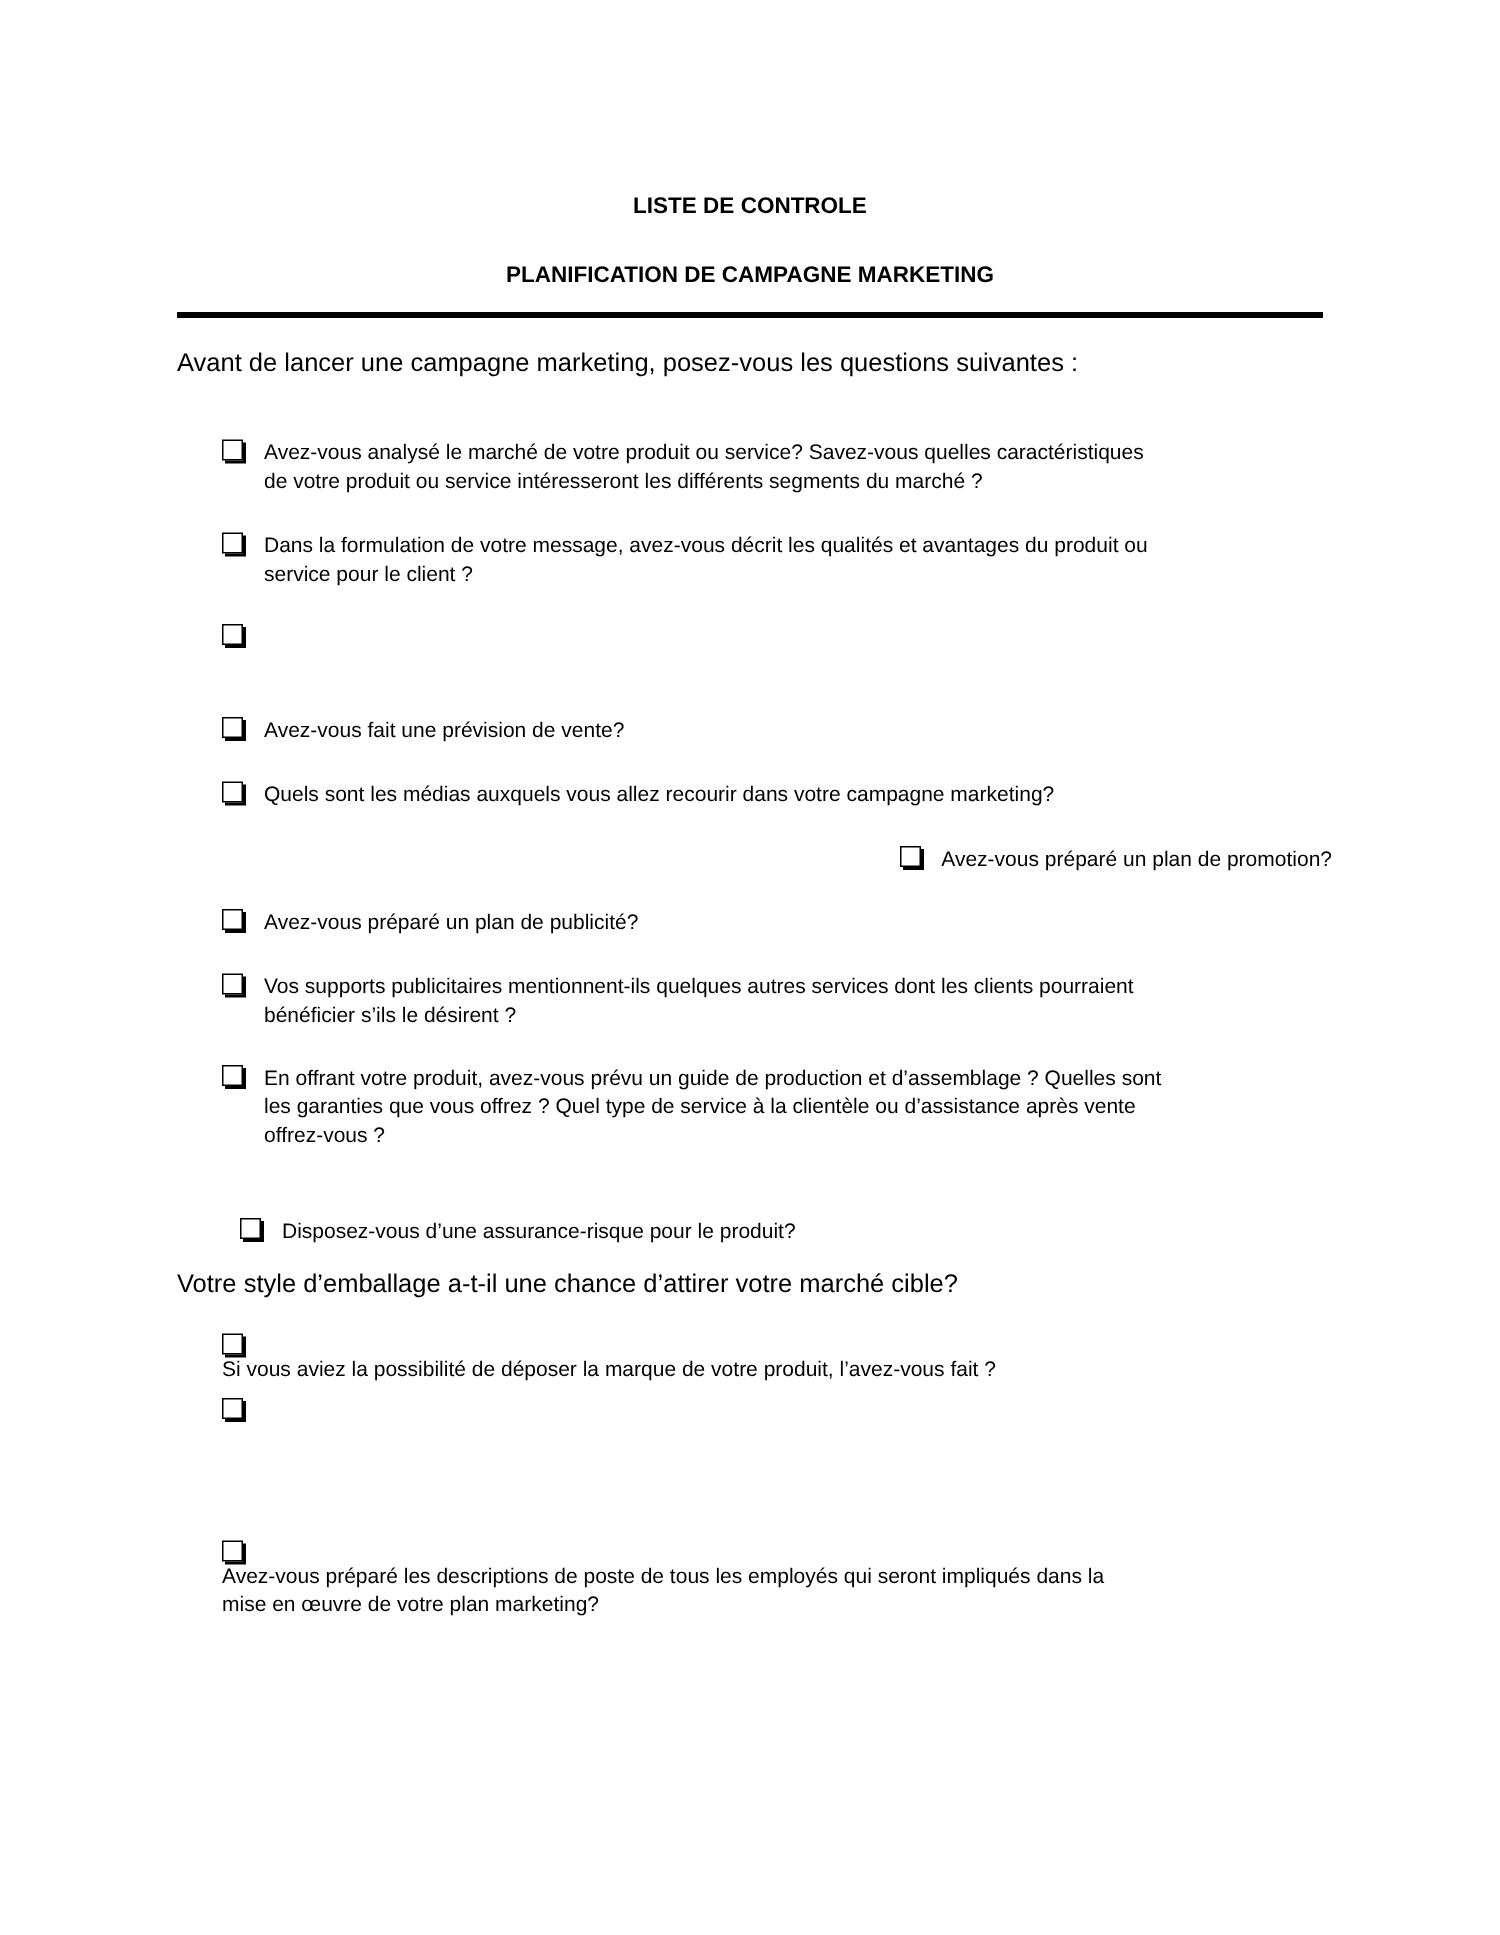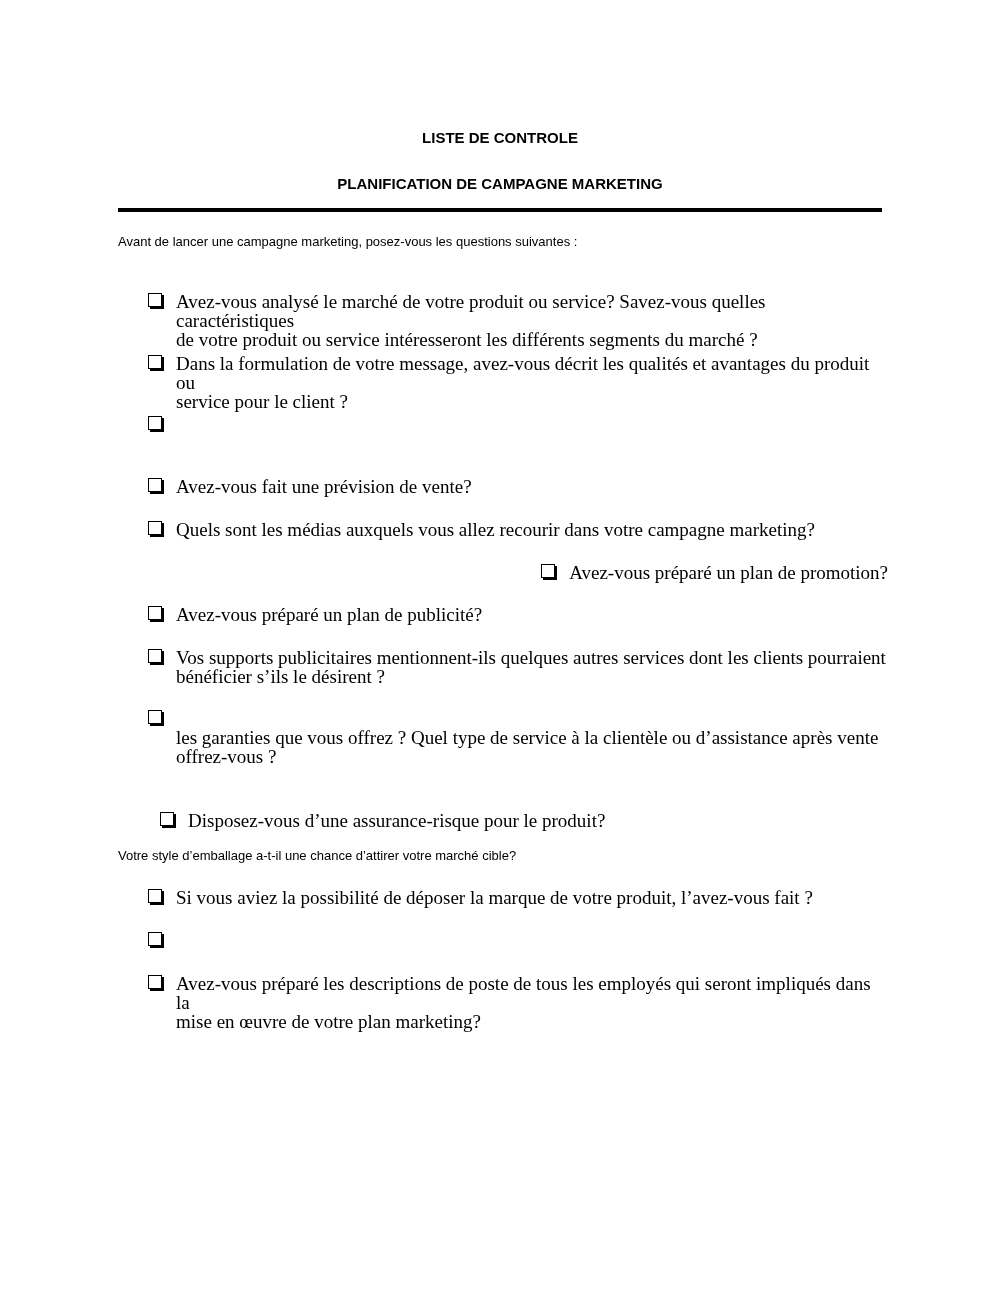--- a/index.html
+++ b/index.html
@@ -44,7 +44,7 @@
   .para {
     position: absolute;
     left: 0;
-    font-size: 13px;
+    font-size: 17px;
     line-height: 19px;
     margin: 0;
     white-space: nowrap;

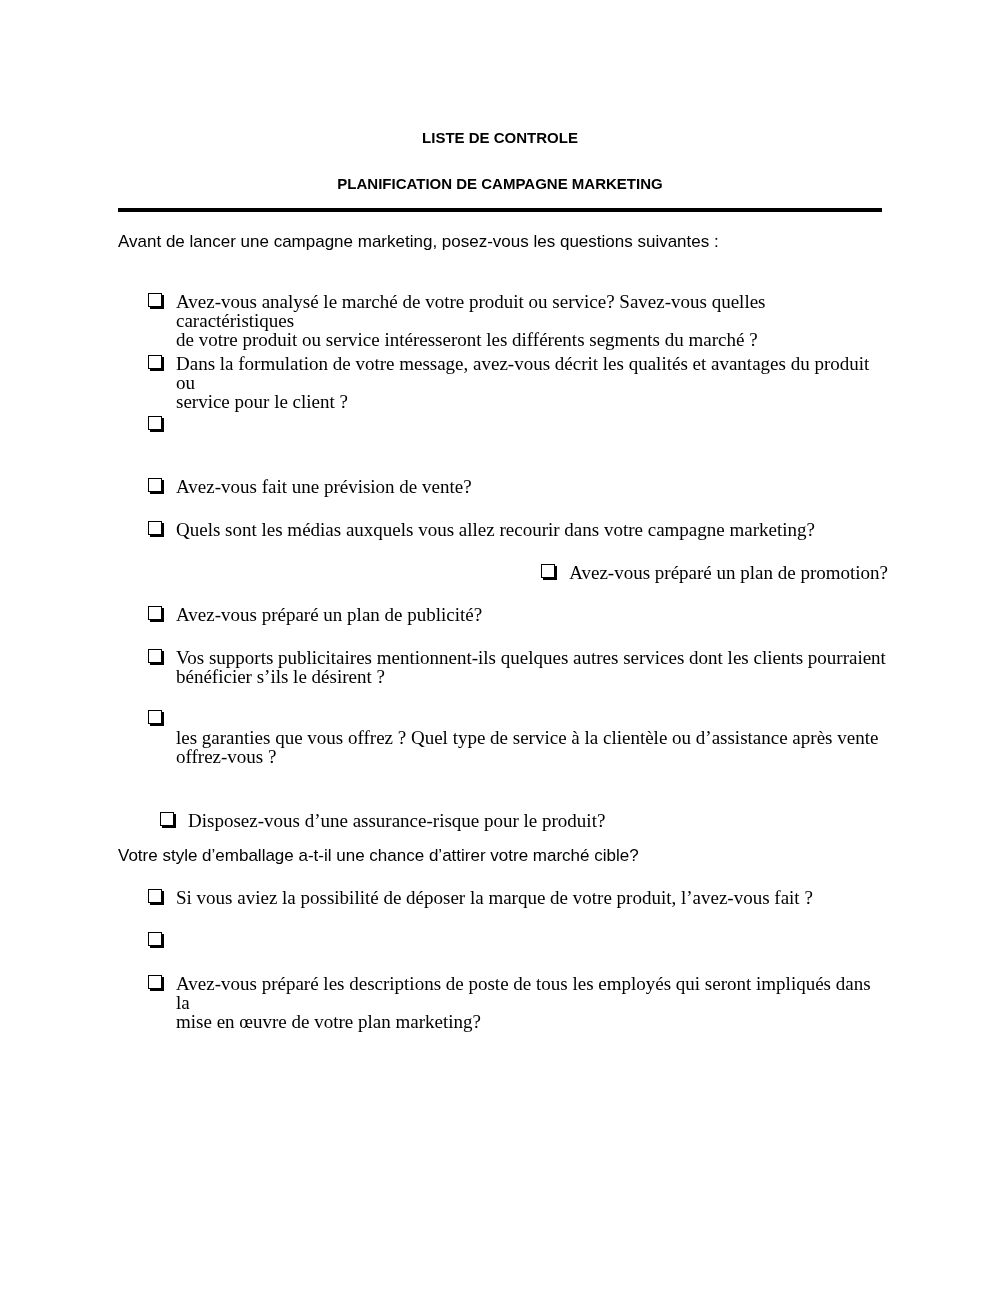--- a/index.html
+++ b/index.html
@@ -70,10 +70,9 @@
     cursor: pointer;
   }
   .item-text {
-    font-size: 19px;
+    font-size: 14px;
     line-height: 19px;
     margin: 0;
-    font-family: Liberation Serif, serif;
   }
 </style>
 </head>

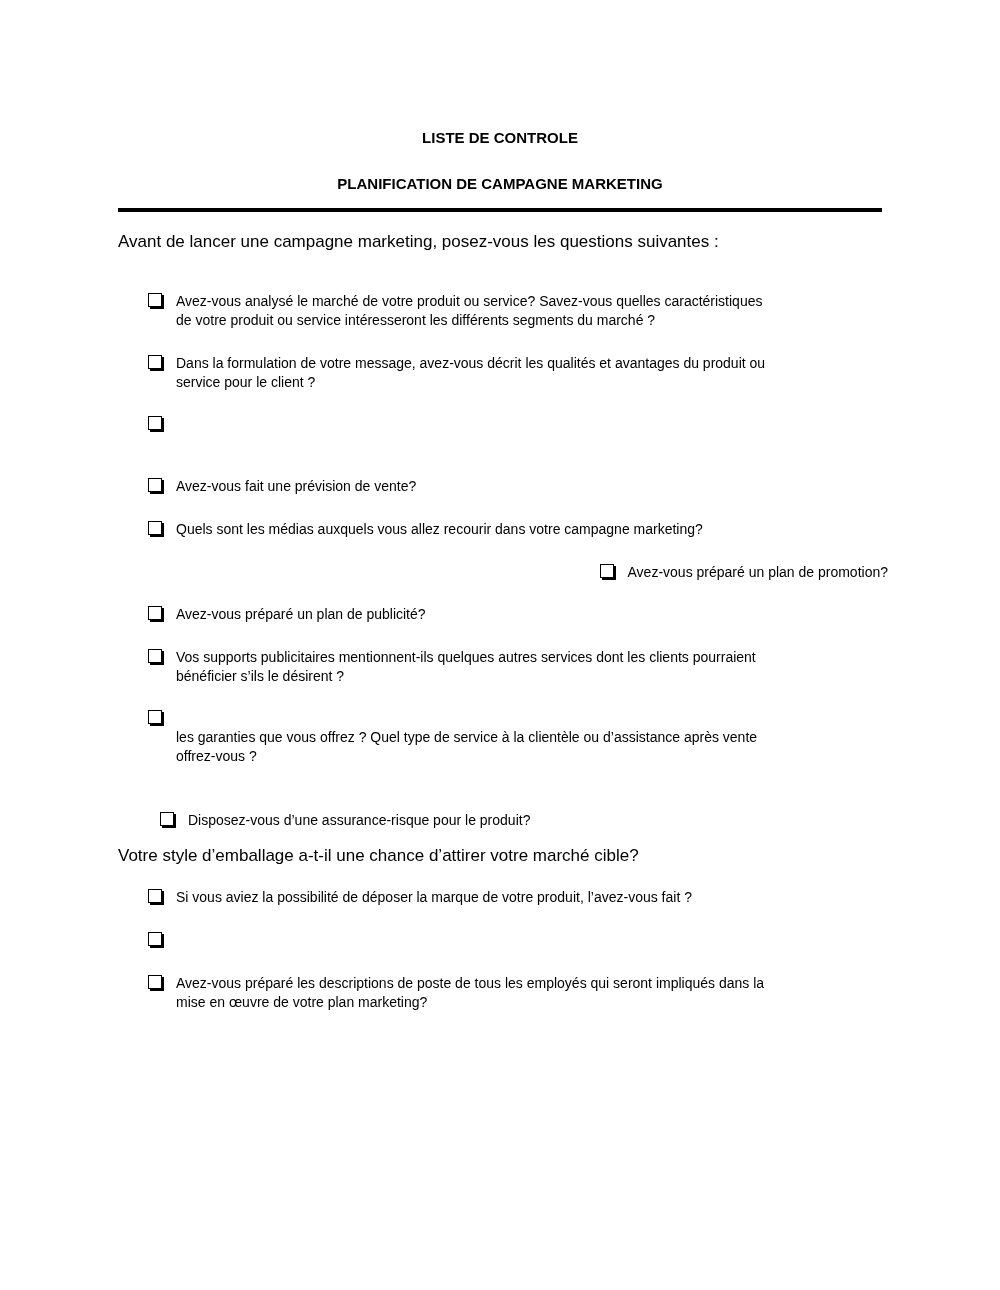--- a/index.html
+++ b/index.html
@@ -119,7 +119,7 @@
       </div>
       <div class="item" style="top: 709px;">
         <span class="checkbox"></span>
-        <p class="item-text"><br><span>les garanties que vous offrez ? Quel type de service à la clientèle ou d’assistance après vente</span><br><span>offrez-vous ?</span></p>
+        <p class="item-text"><span>En offrant votre produit, avez-vous prévu un guide de production et d’assemblage ? Quelles sont</span><br><span>les garanties que vous offrez ? Quel type de service à la clientèle ou d’assistance après vente</span><br><span>offrez-vous ?</span></p>
       </div>
       <div class="item" style="top: 811px; margin-left: 12px;">
         <span class="checkbox"></span>

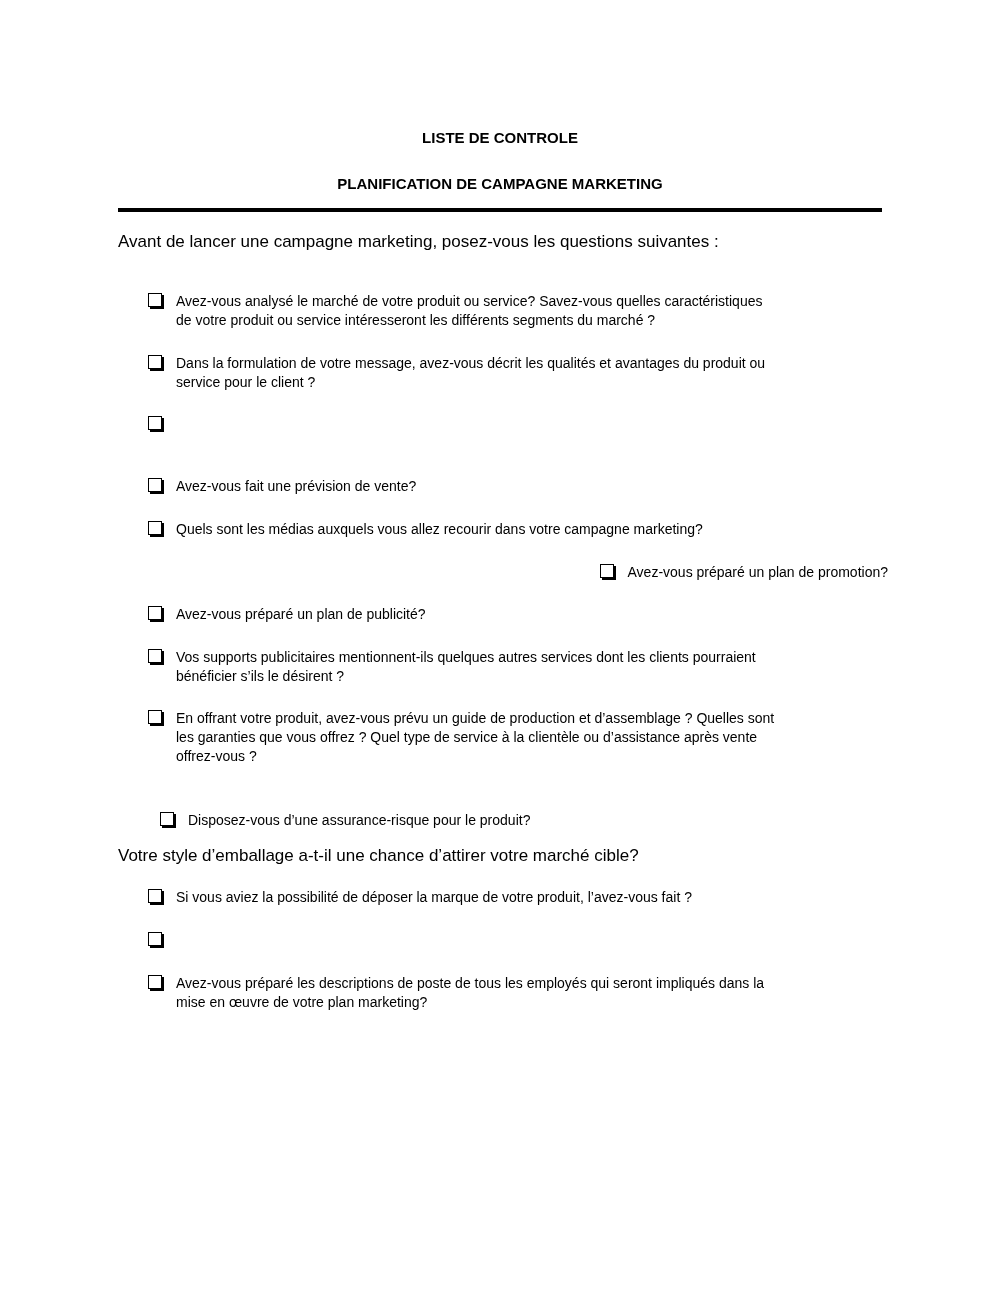--- a/index.html
+++ b/index.html
@@ -130,7 +130,7 @@
   <p class="para section2">Votre style d’emballage a-t-il une chance d’attirer votre marché cible?</p>
 
   <div id="list2">
-      <div class="item" style="top: 888px;">
+      <div class="item" style="top: 888px; flex-direction: column;">
         <span class="checkbox"></span>
         <p class="item-text"><span>Si vous aviez la possibilité de déposer la marque de votre produit, l’avez-vous fait ?</span></p>
       </div>

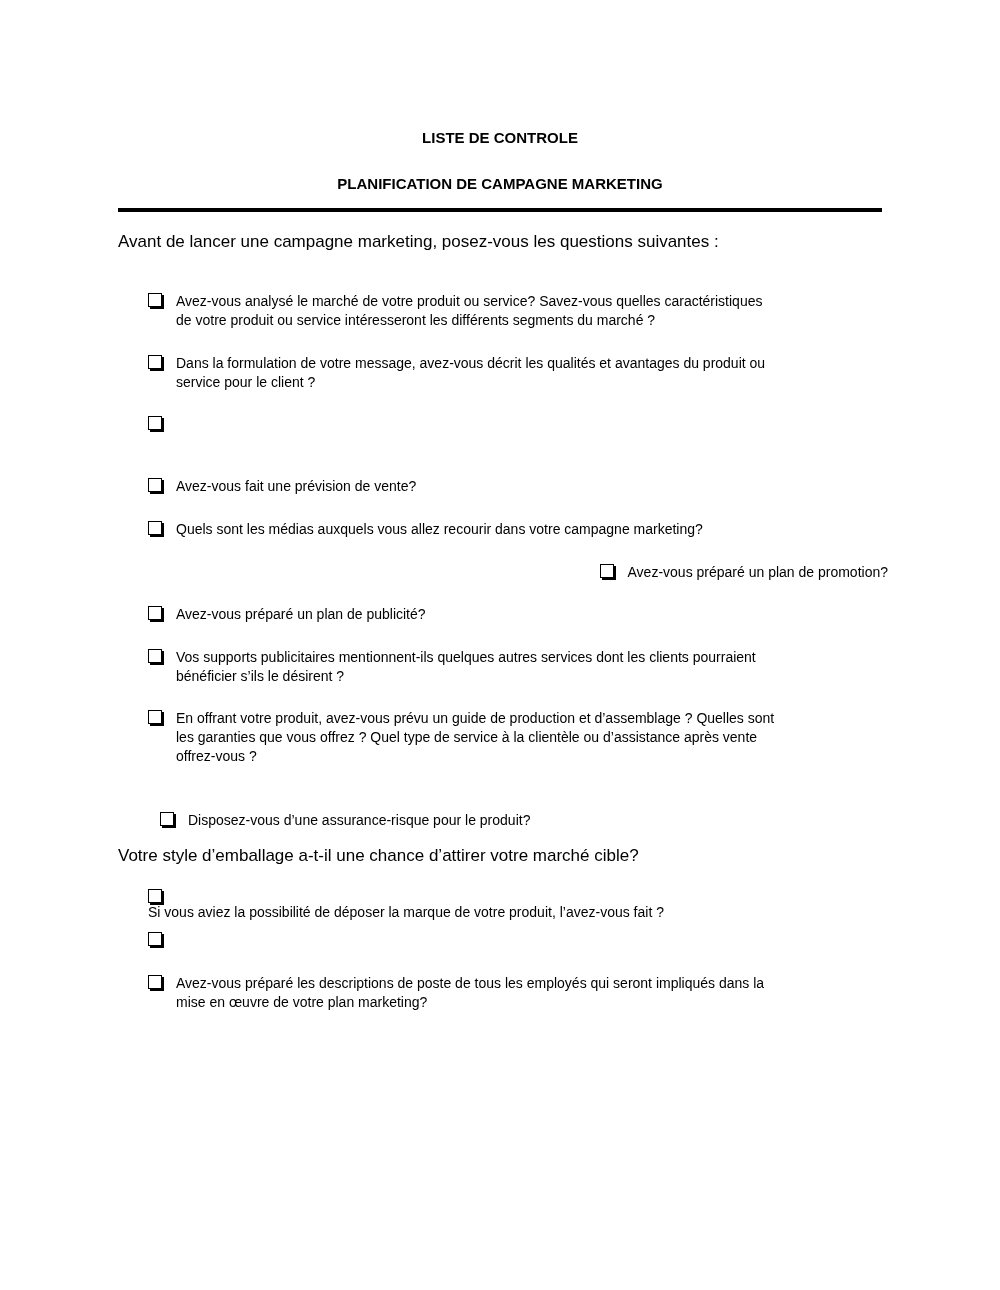--- a/index.html
+++ b/index.html
@@ -137,7 +137,7 @@
       <div class="item" style="top: 931px;">
         <span class="checkbox"></span>
       </div>
-      <div class="item" style="top: 974px;">
+      <div class="item" style="top: 1026px; flex-direction: column;">
         <span class="checkbox"></span>
         <p class="item-text"><span>Avez-vous préparé les descriptions de poste de tous les employés qui seront impliqués dans la</span><br><span>mise en œuvre de votre plan marketing?</span></p>
       </div>

